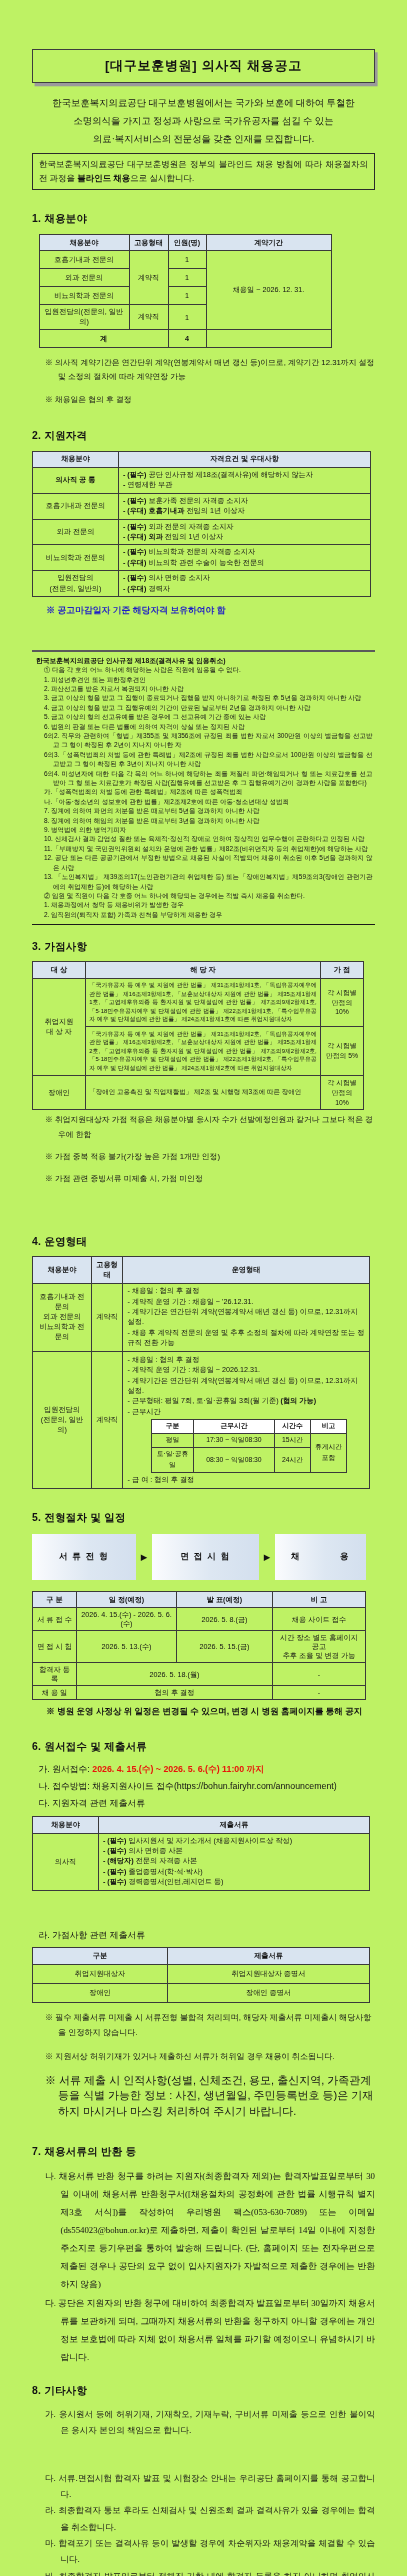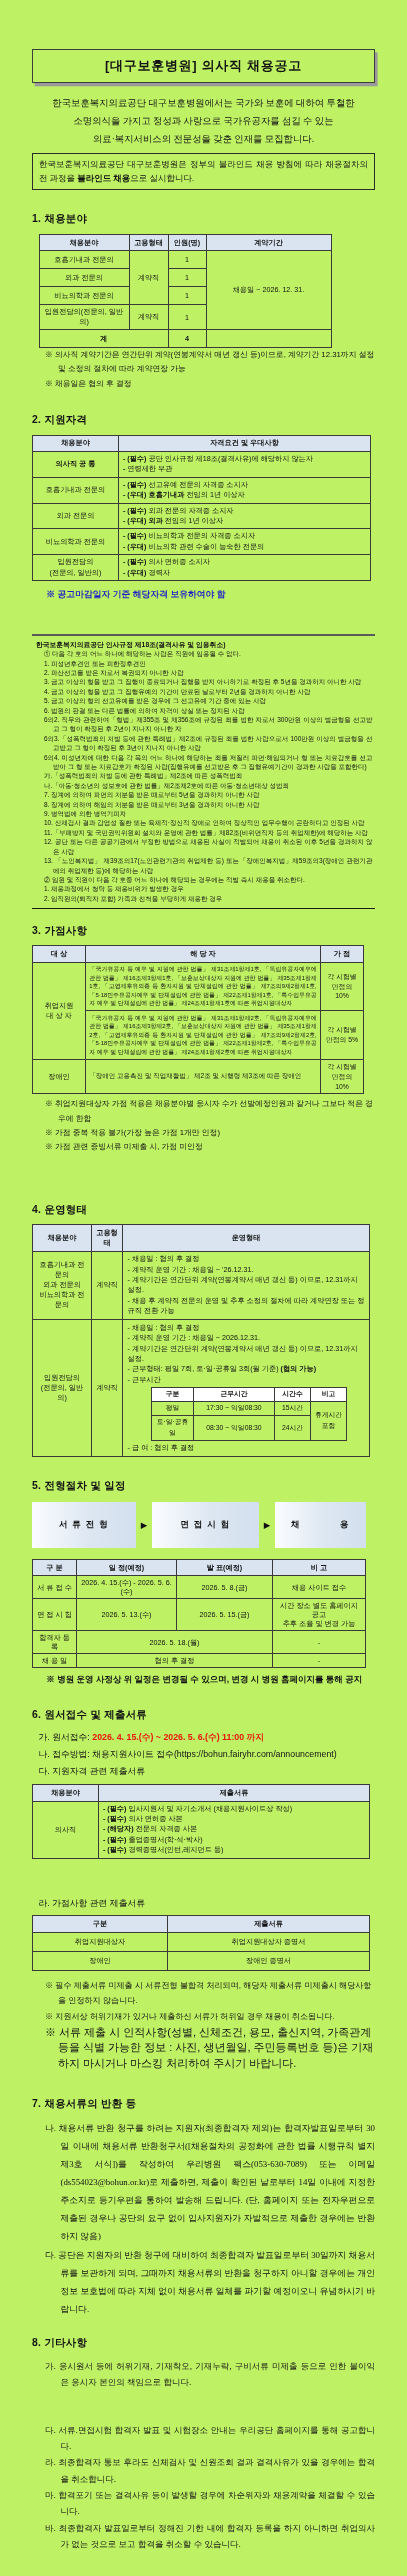--- a/index.html
+++ b/index.html
@@ -47,7 +47,7 @@
   .inner td{font-size:6.8px;border:0.7px solid #3a3a3a;padding:1.3px;text-align:center;}
   .bold{font-weight:bold;}
   
-  .note{font-size:7.8px;line-height:14.3px;padding-left:26px;text-indent:-13px;margin-top:0;}
+  .note{font-size:7.8px;line-height:14.3px;padding-left:26px;text-indent:-13px;margin-top:8px;}
   .note-blue{color:#1d1dc8;font-weight:bold;font-size:8.8px;margin-top:7.8px;padding-left:14.3px;}
   .note-bold{font-weight:bold;font-size:8.5px;margin-top:5.2px;padding-left:14.3px;}
   

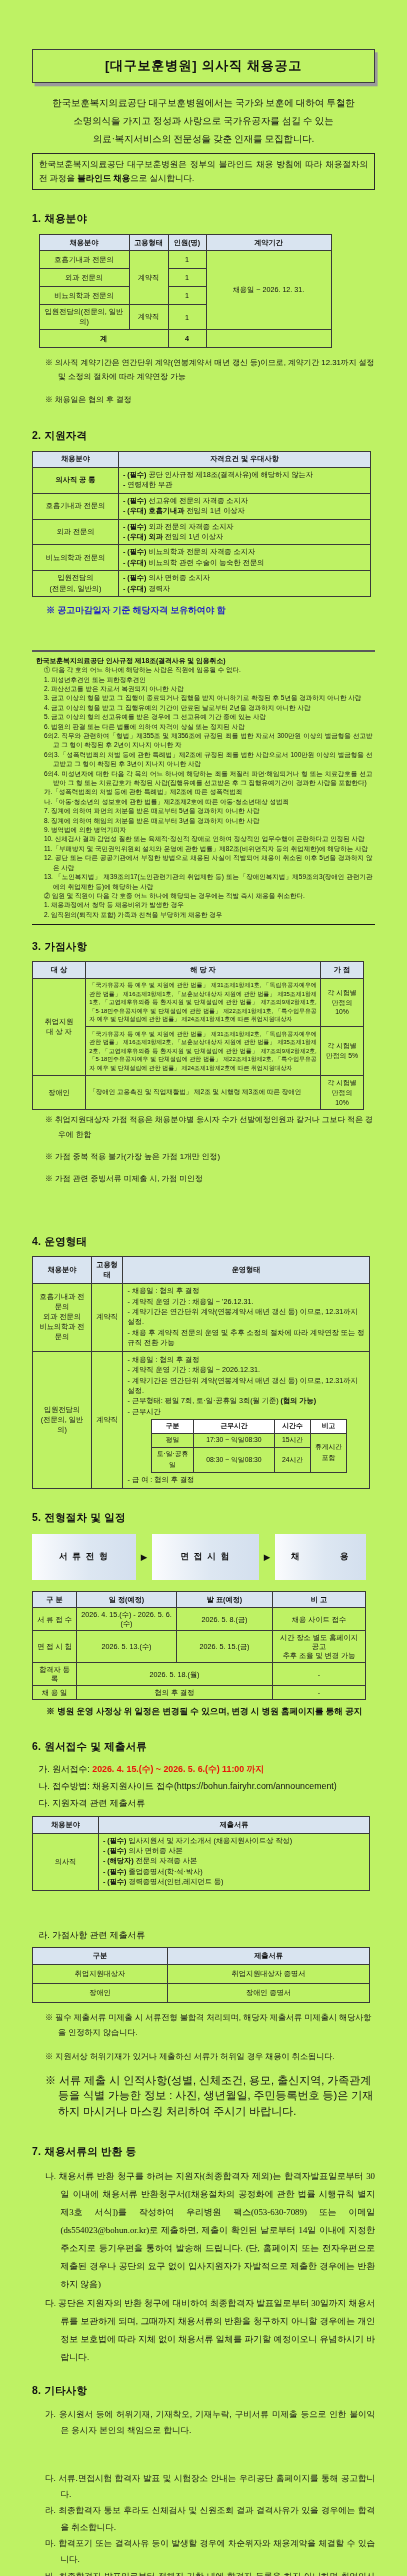--- a/index.html
+++ b/index.html
@@ -160,7 +160,7 @@
         <div>호흡기내과 전문의</div>
       </td>
       <td>
-        <div><span class="bold">- (필수)</span><span> 선고유예 전문의 자격증 소지자</span></div>
+        <div><span class="bold">- (필수)</span><span> 보훈가족 전문의 자격증 소지자</span></div>
         <div><span class="bold">- (우대) 호흡기내과</span><span> 전임의 1년 이상자</span></div>
       </td>
     </tr>

